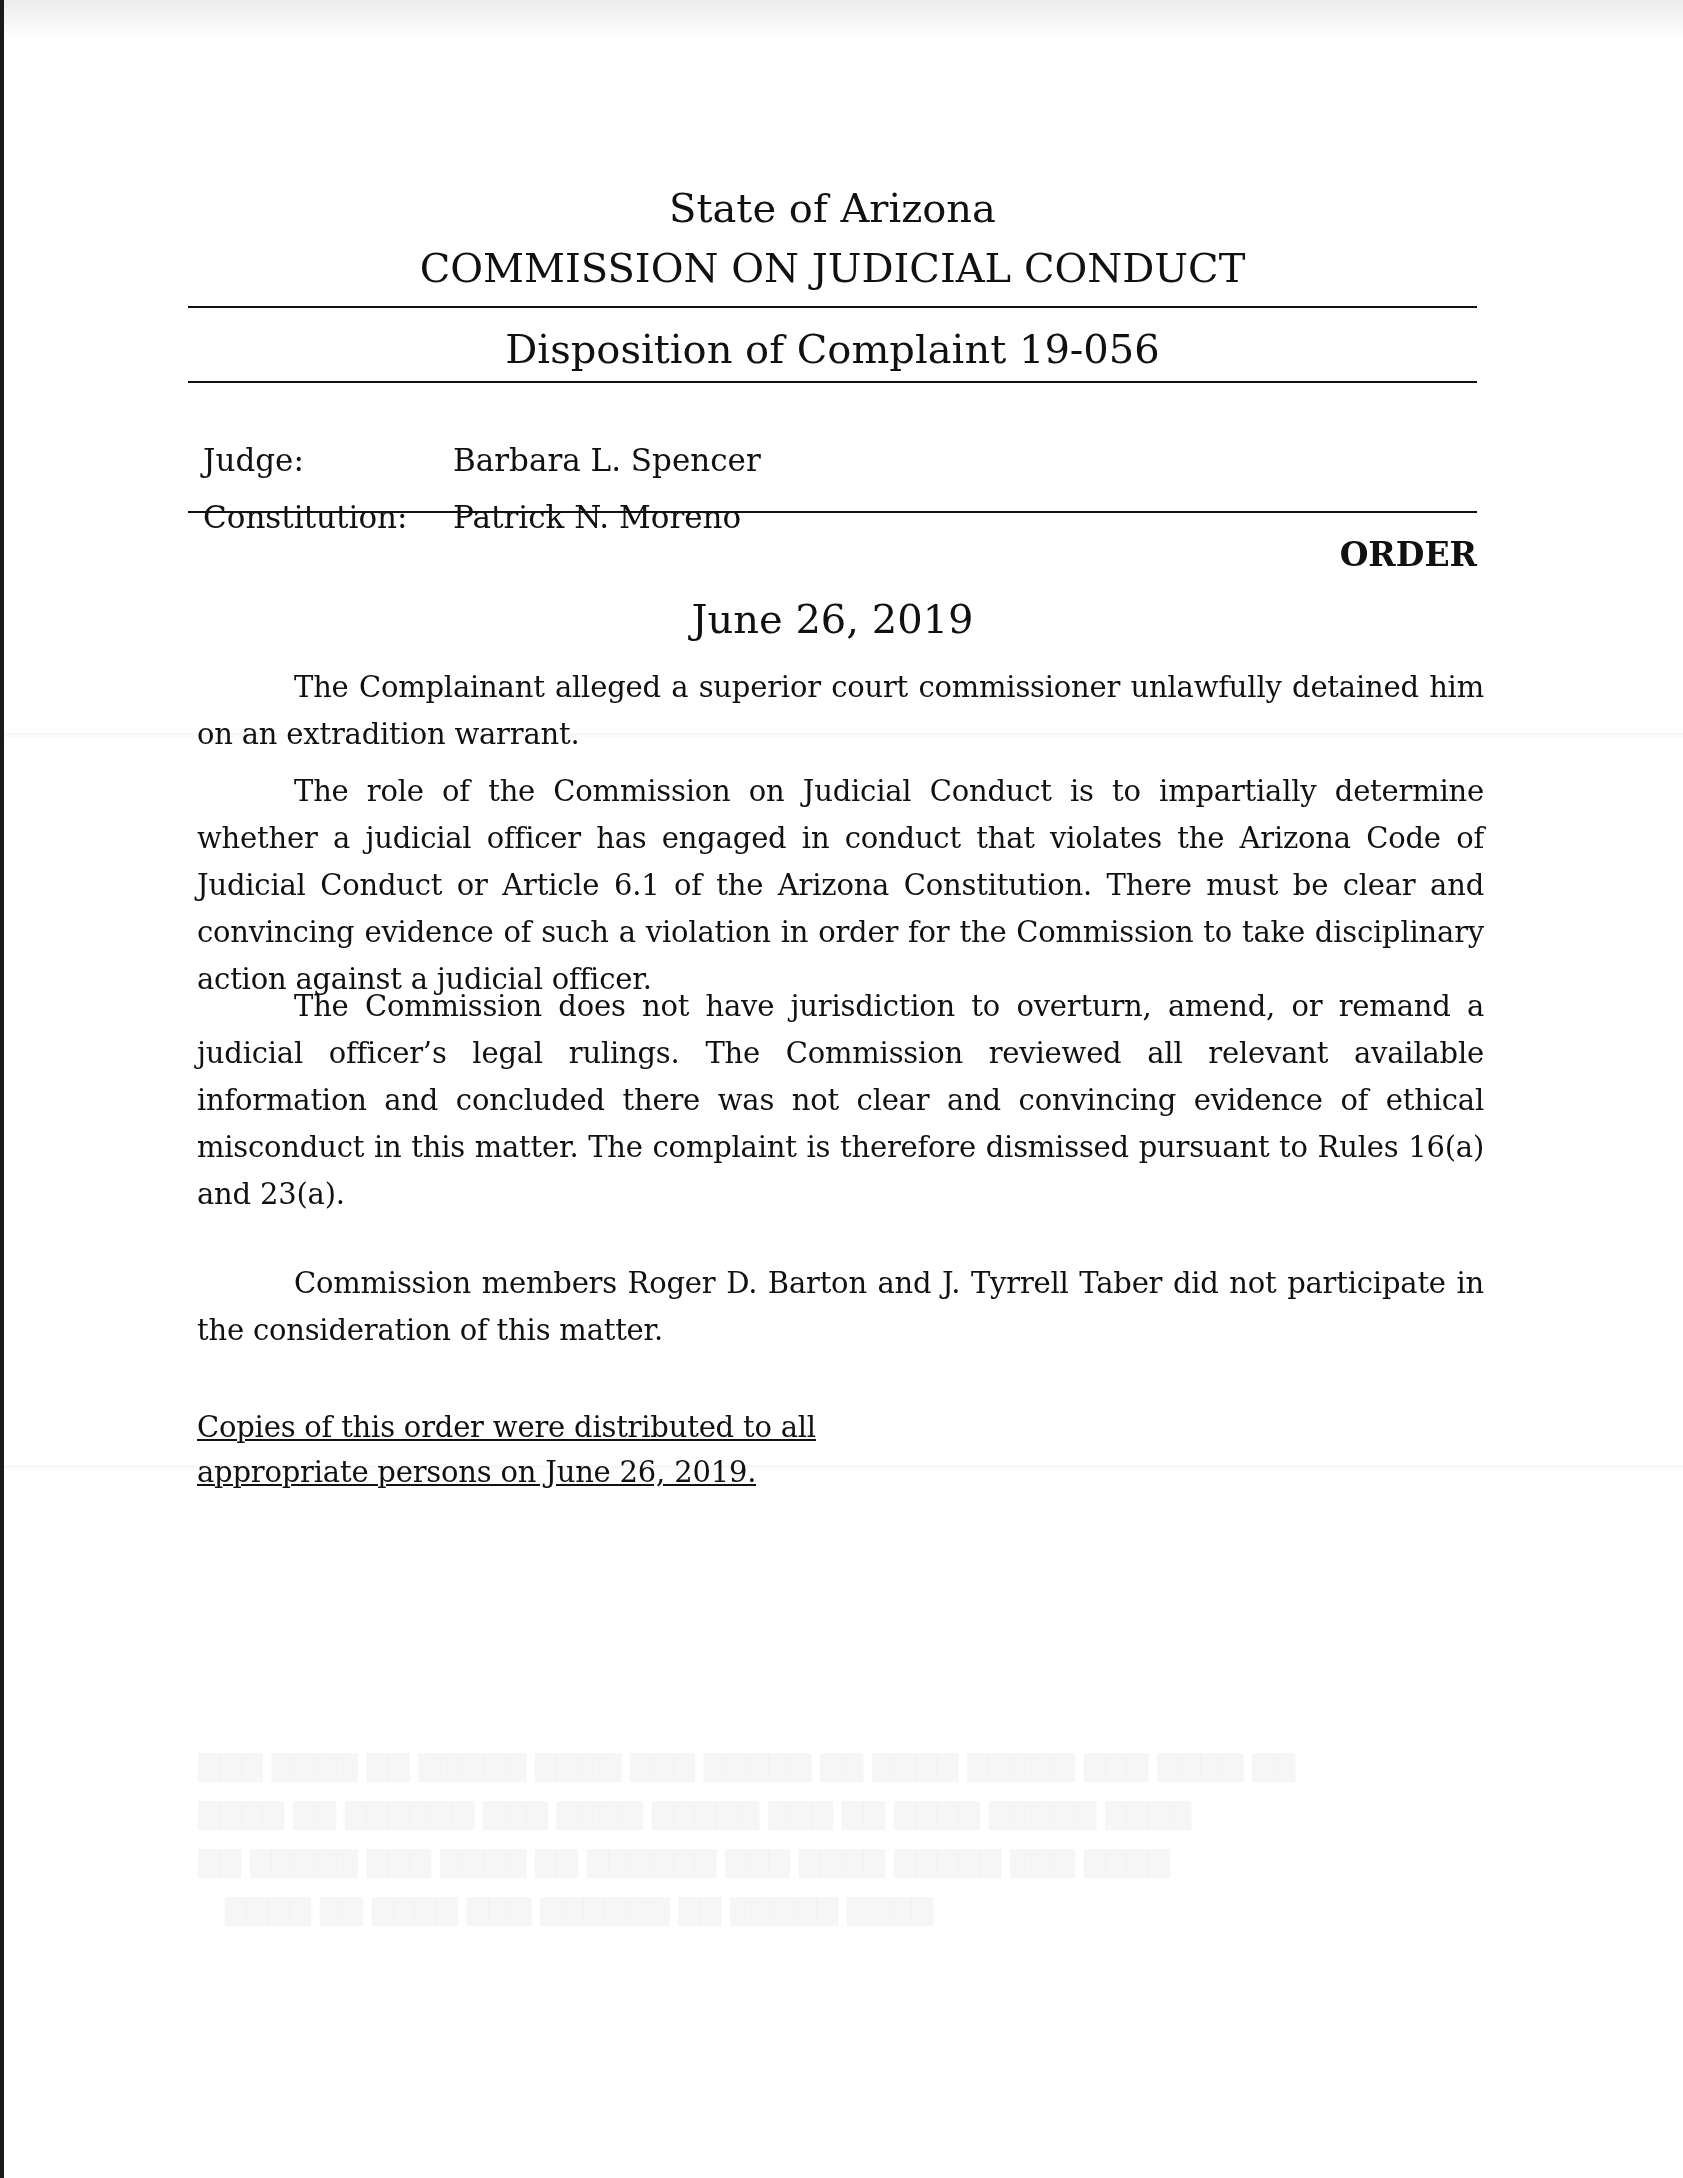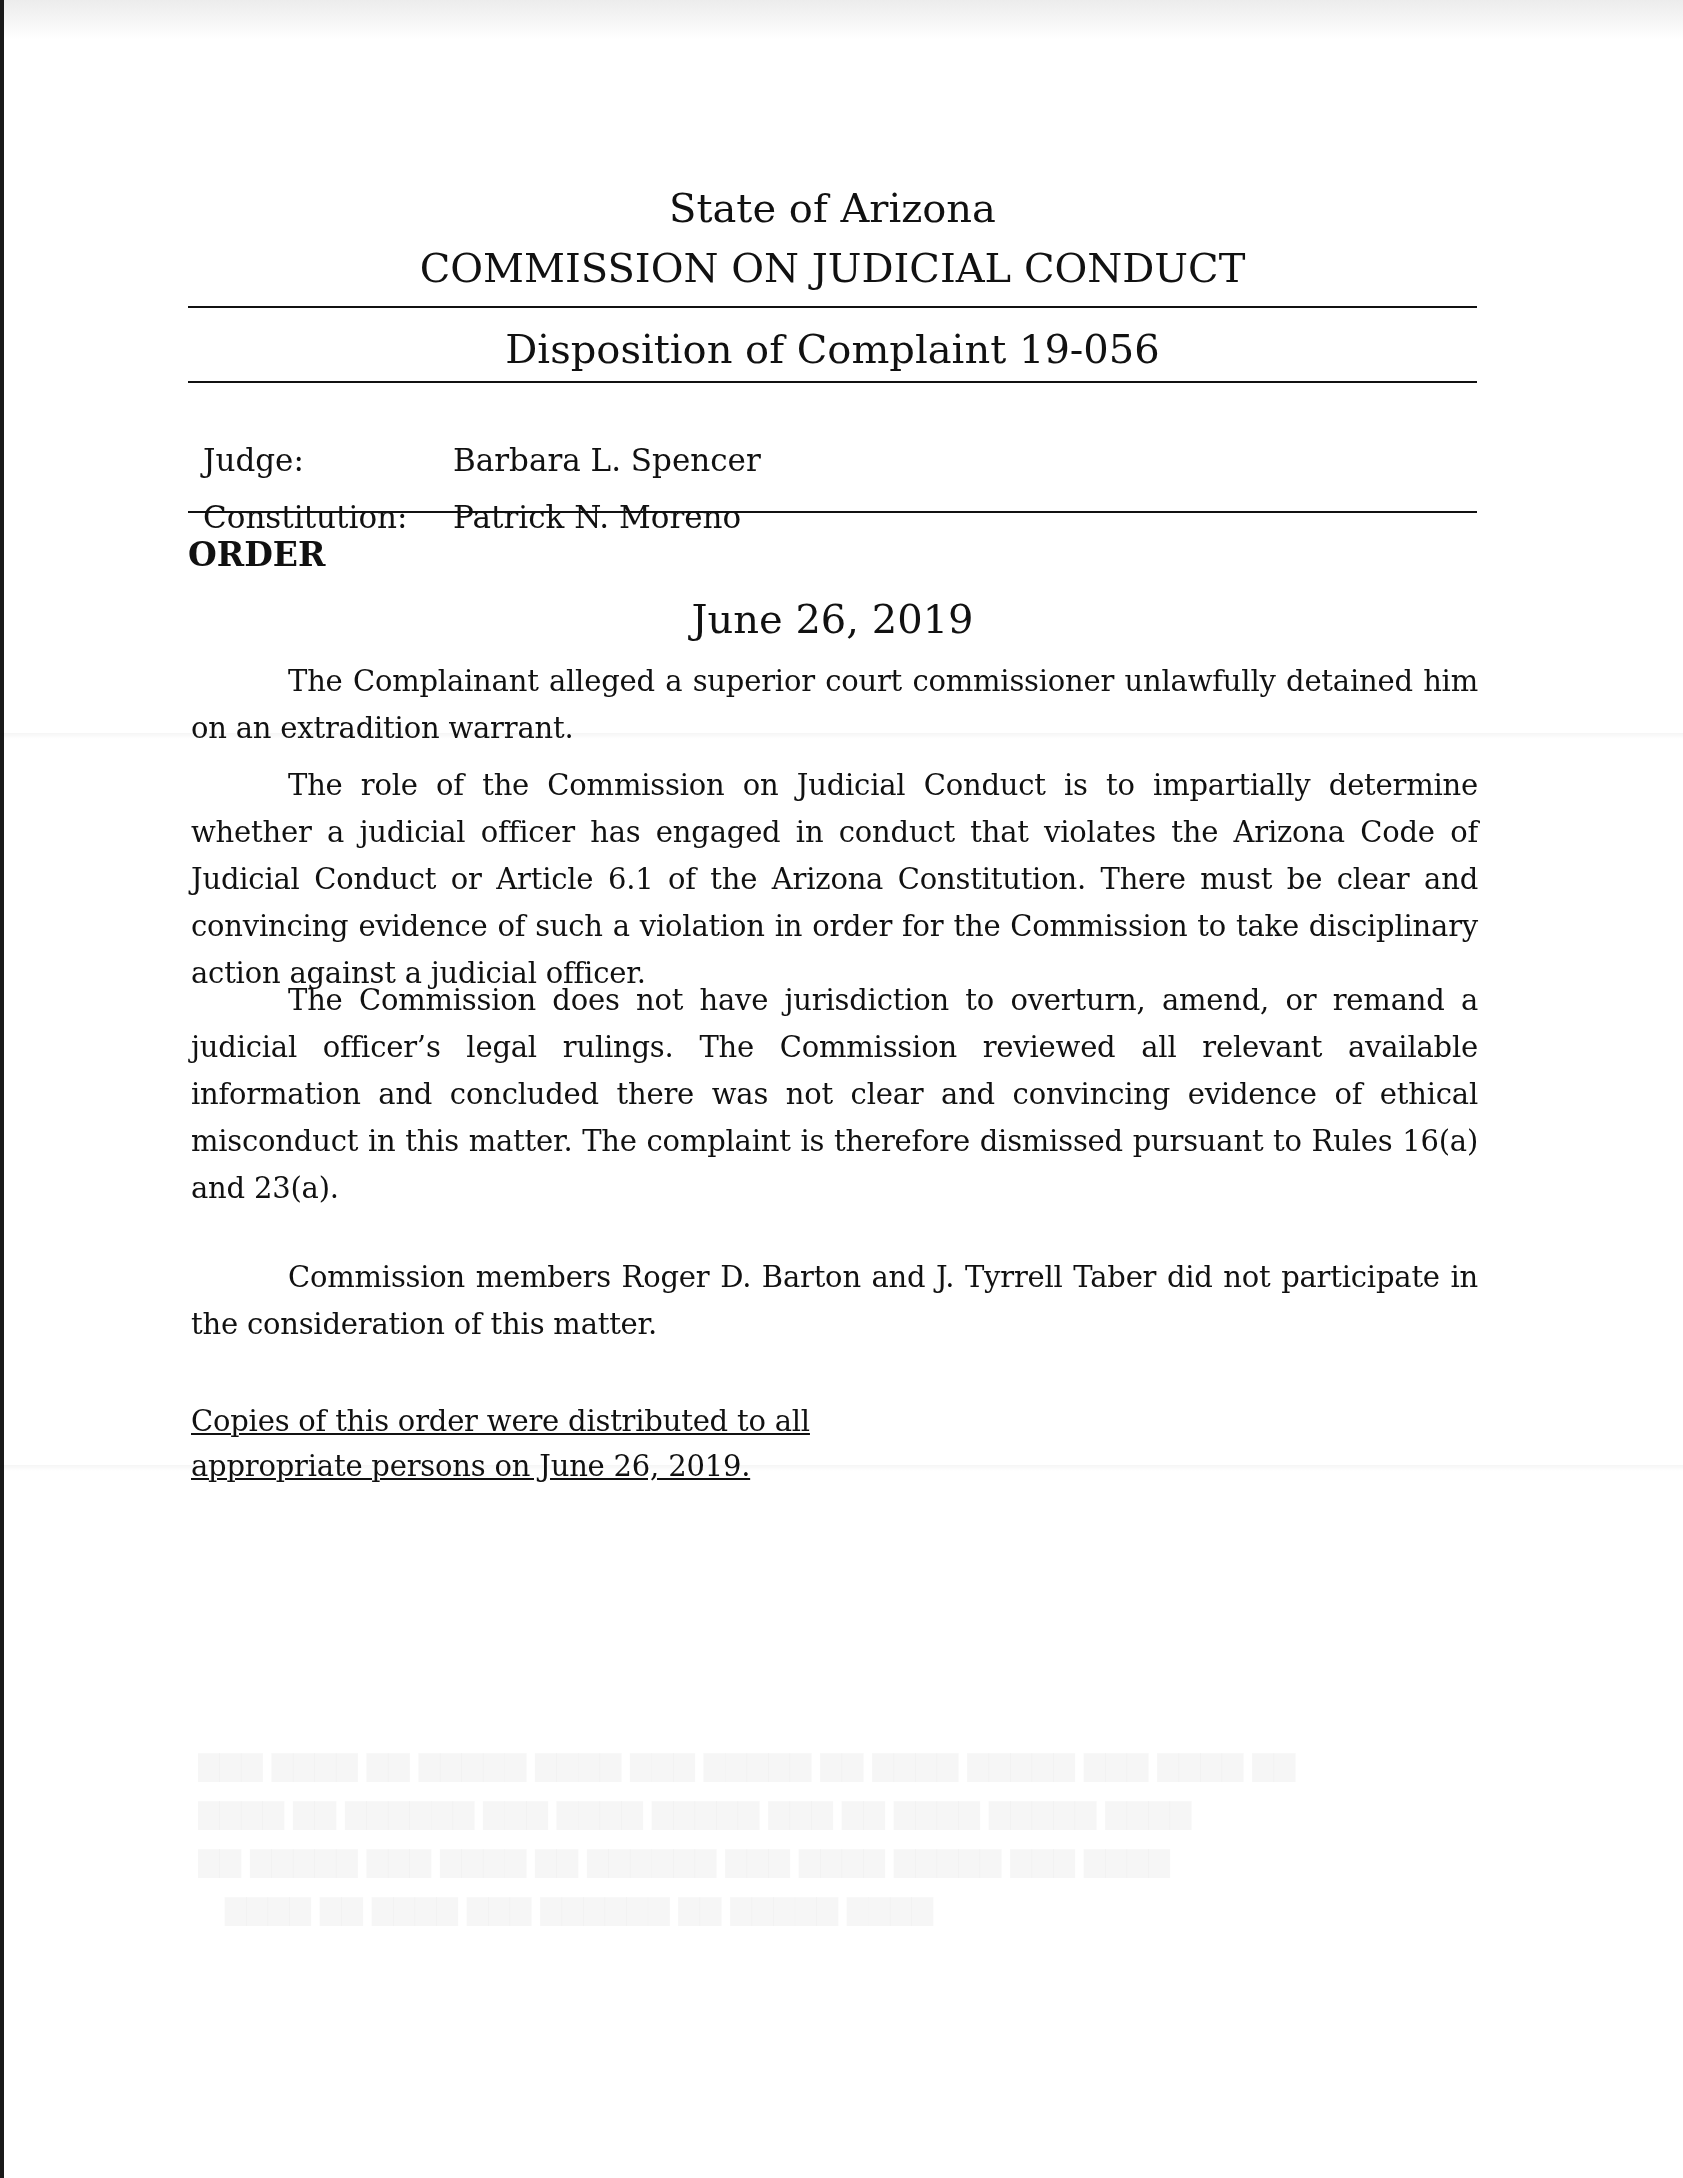--- a/index.html
+++ b/index.html
@@ -32,7 +32,7 @@
     .meta-row { position: absolute; left: 203px; font-size: 31px; line-height: 40px; white-space: nowrap; }
     .meta-label { display: inline-block; width: 250px; margin-top: 36px; }
     .order-title {
-      position: absolute; left: 188px; width: 1289px; text-align: left;
+      position: absolute; left: 188px; width: 1289px; text-align: right;
       font-size: 33px; font-weight: bold; line-height: 44px;
     }
     .para {

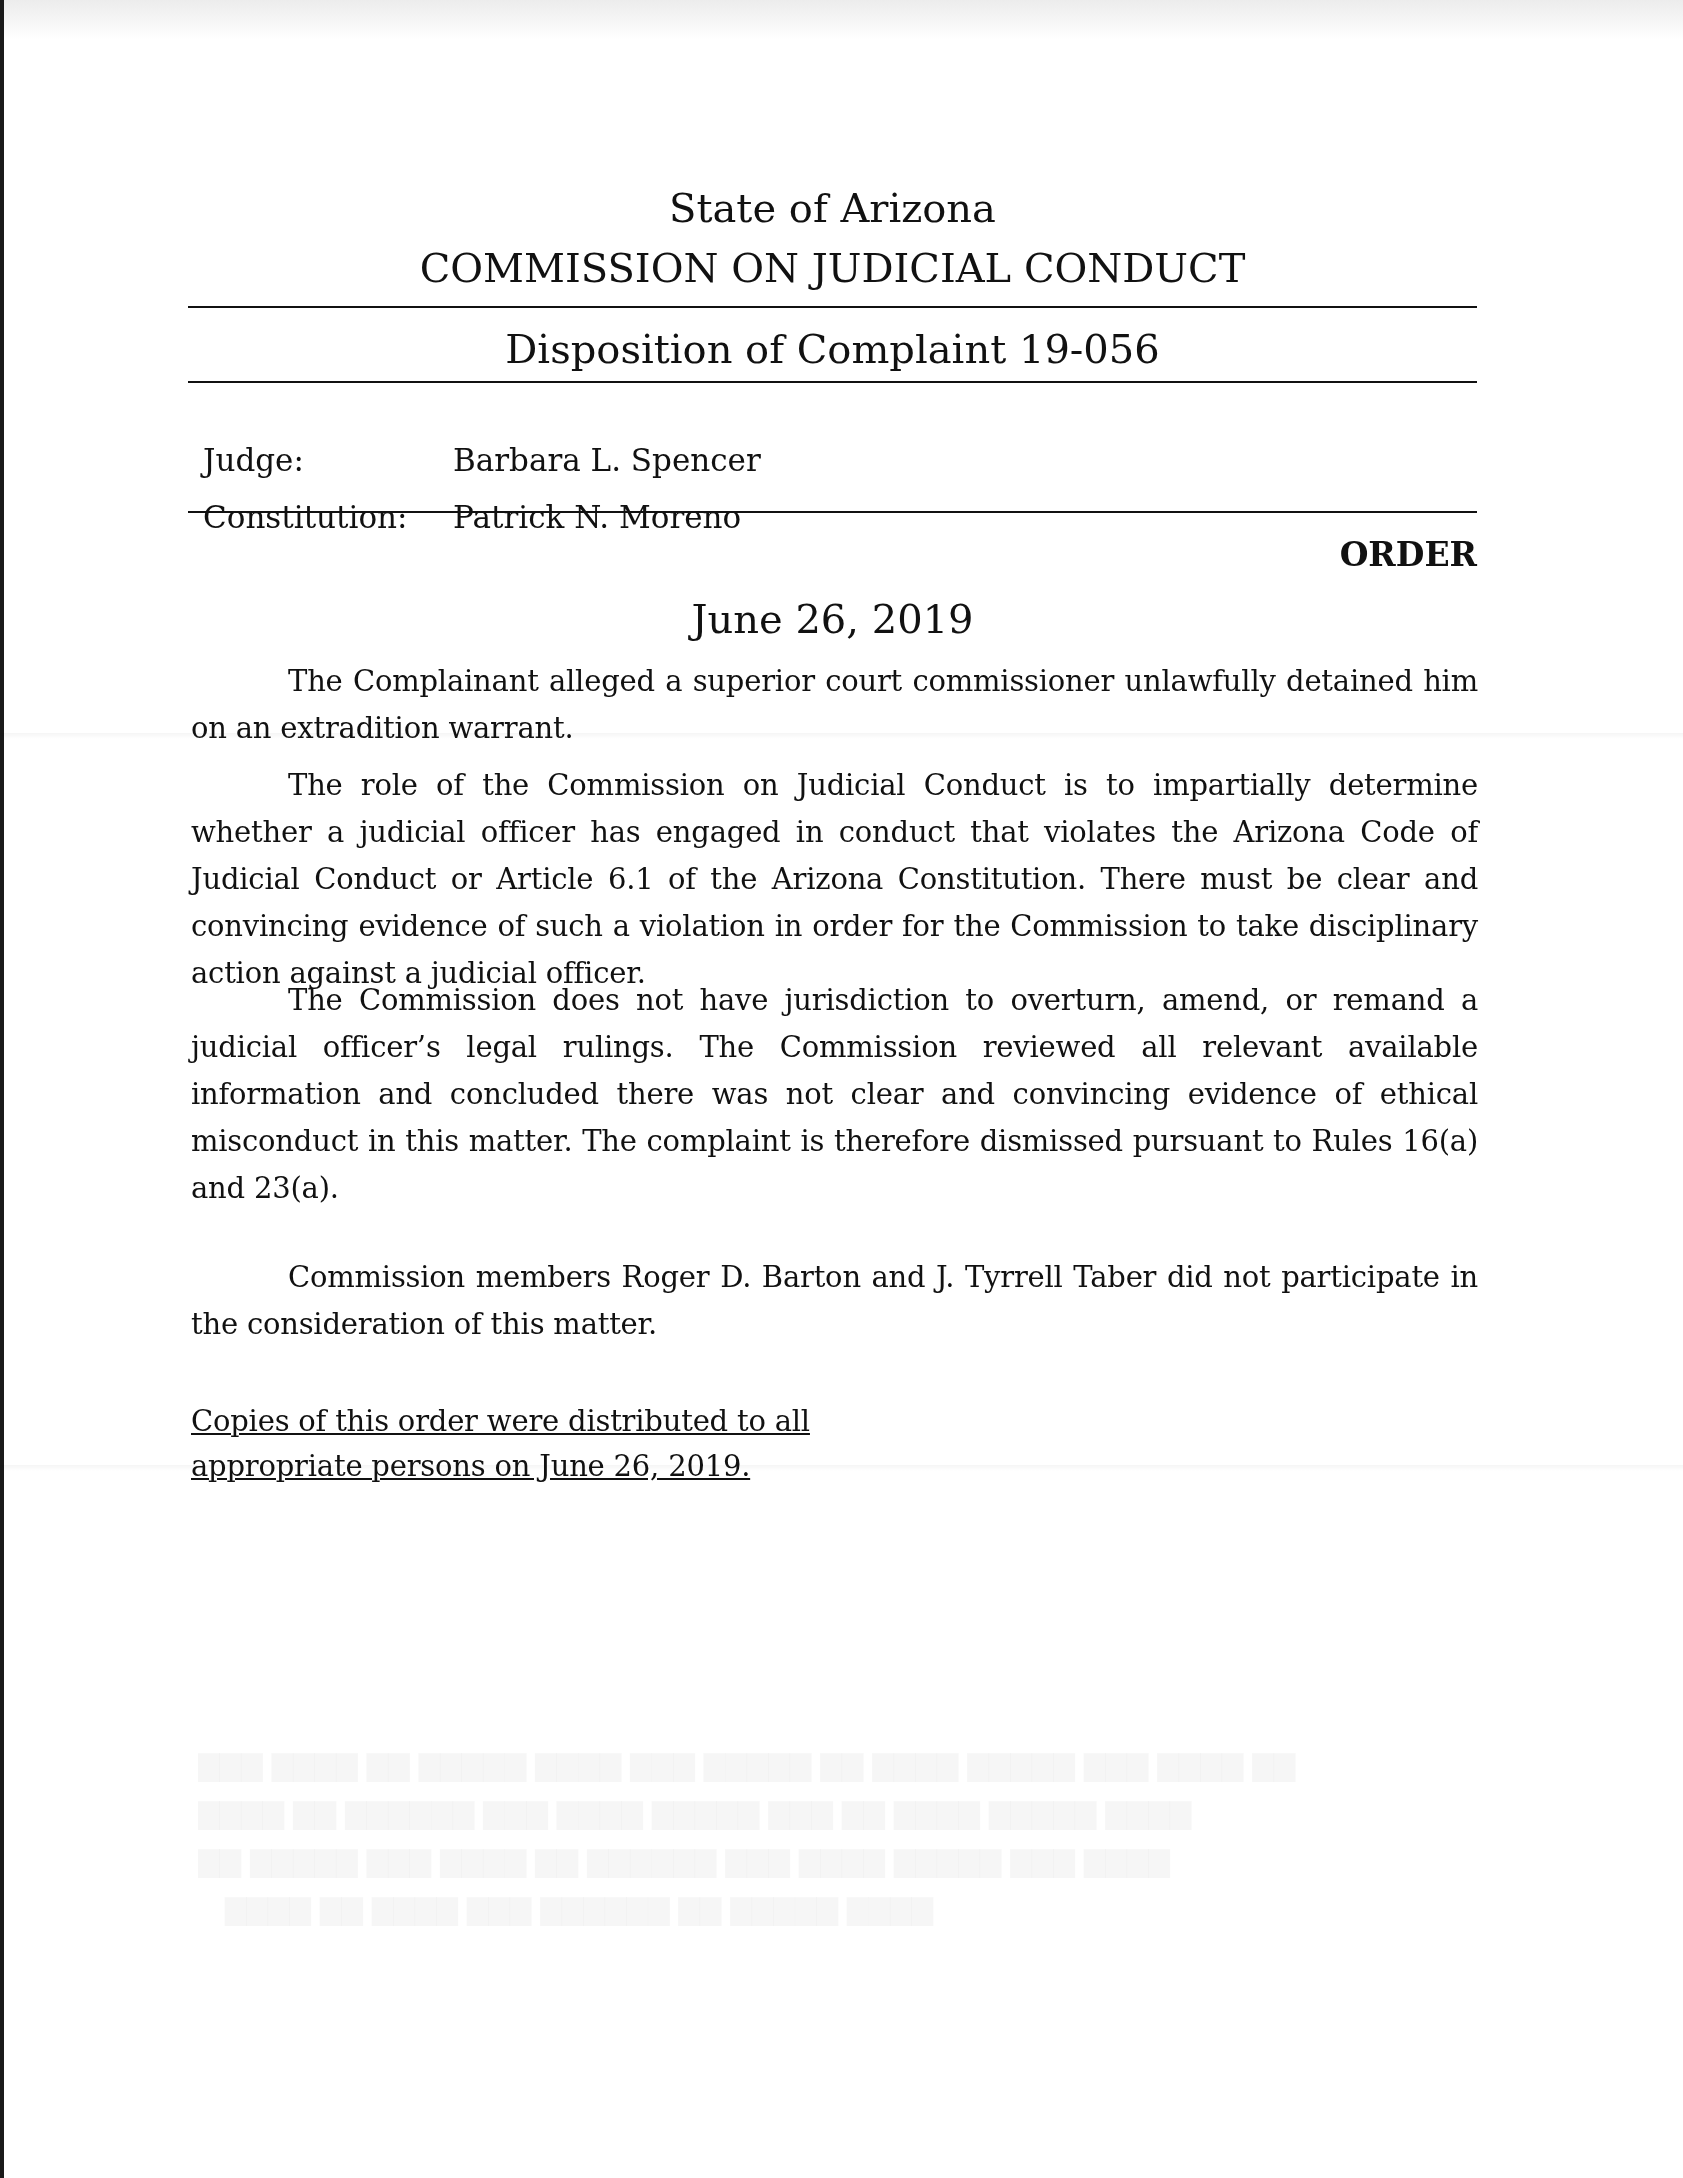--- a/index.html
+++ b/index.html
@@ -38,7 +38,7 @@
     .para {
       position: absolute; left: 191px; width: 1287px;
       font-size: 29px; line-height: 47px; text-align: justify;
-      text-indent: 97px; margin: 0;
+      text-indent: 97px; margin: 6px;
       letter-spacing: -0.2px;
     }
     .para.no-indent { text-indent: 0; text-align: left; width: 693px; text-decoration: underline; }

